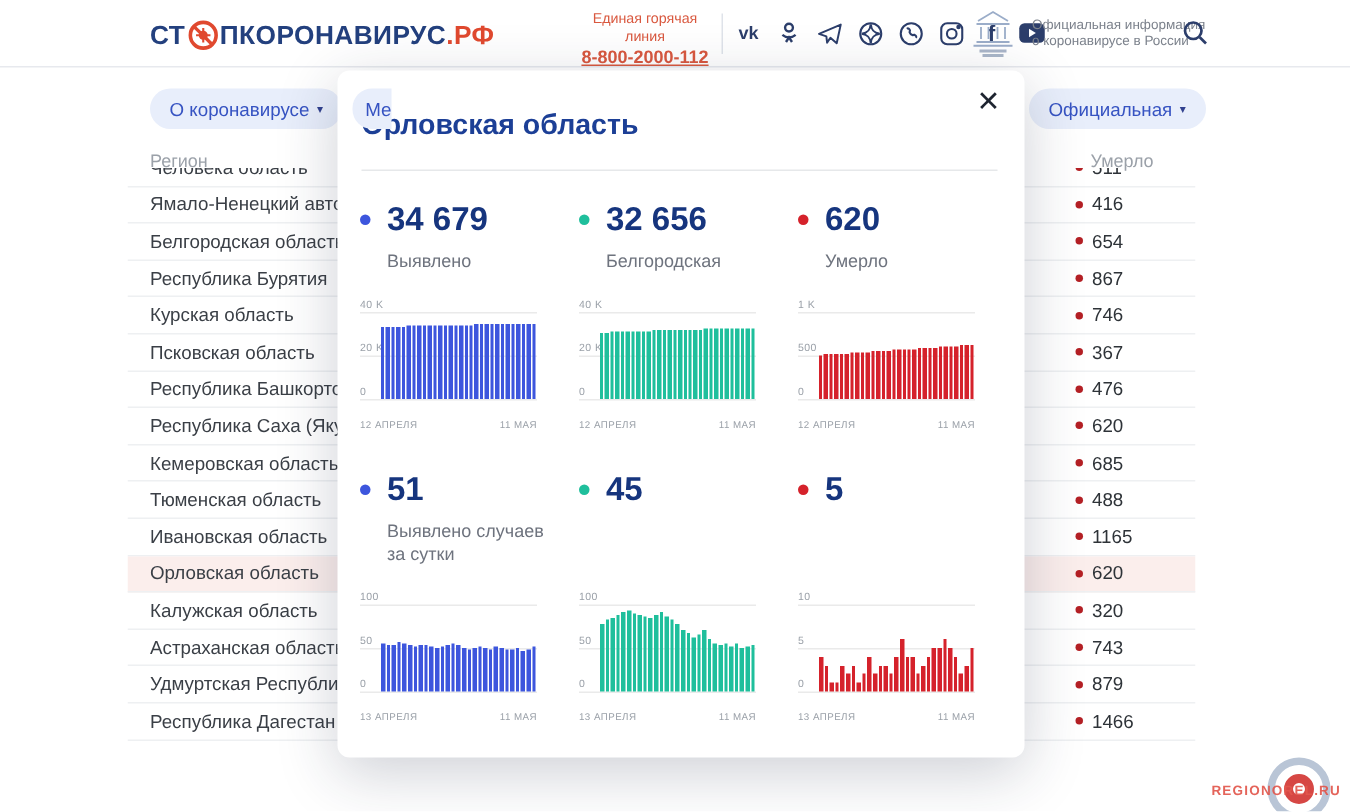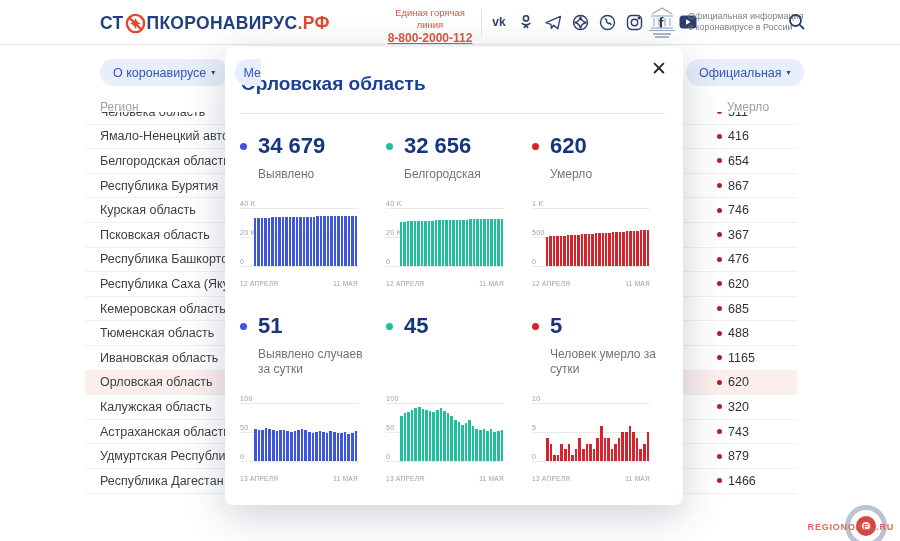--- a/index.html
+++ b/index.html
@@ -489,7 +489,6 @@
           <span class="sdot" style="background: rgb(213, 34, 43);"></span>
           <div class="sbody">
             <div class="sval">5</div>
-            <div class="slab">Человек умерло за сутки</div>
           </div>
         </div>
       </div>

